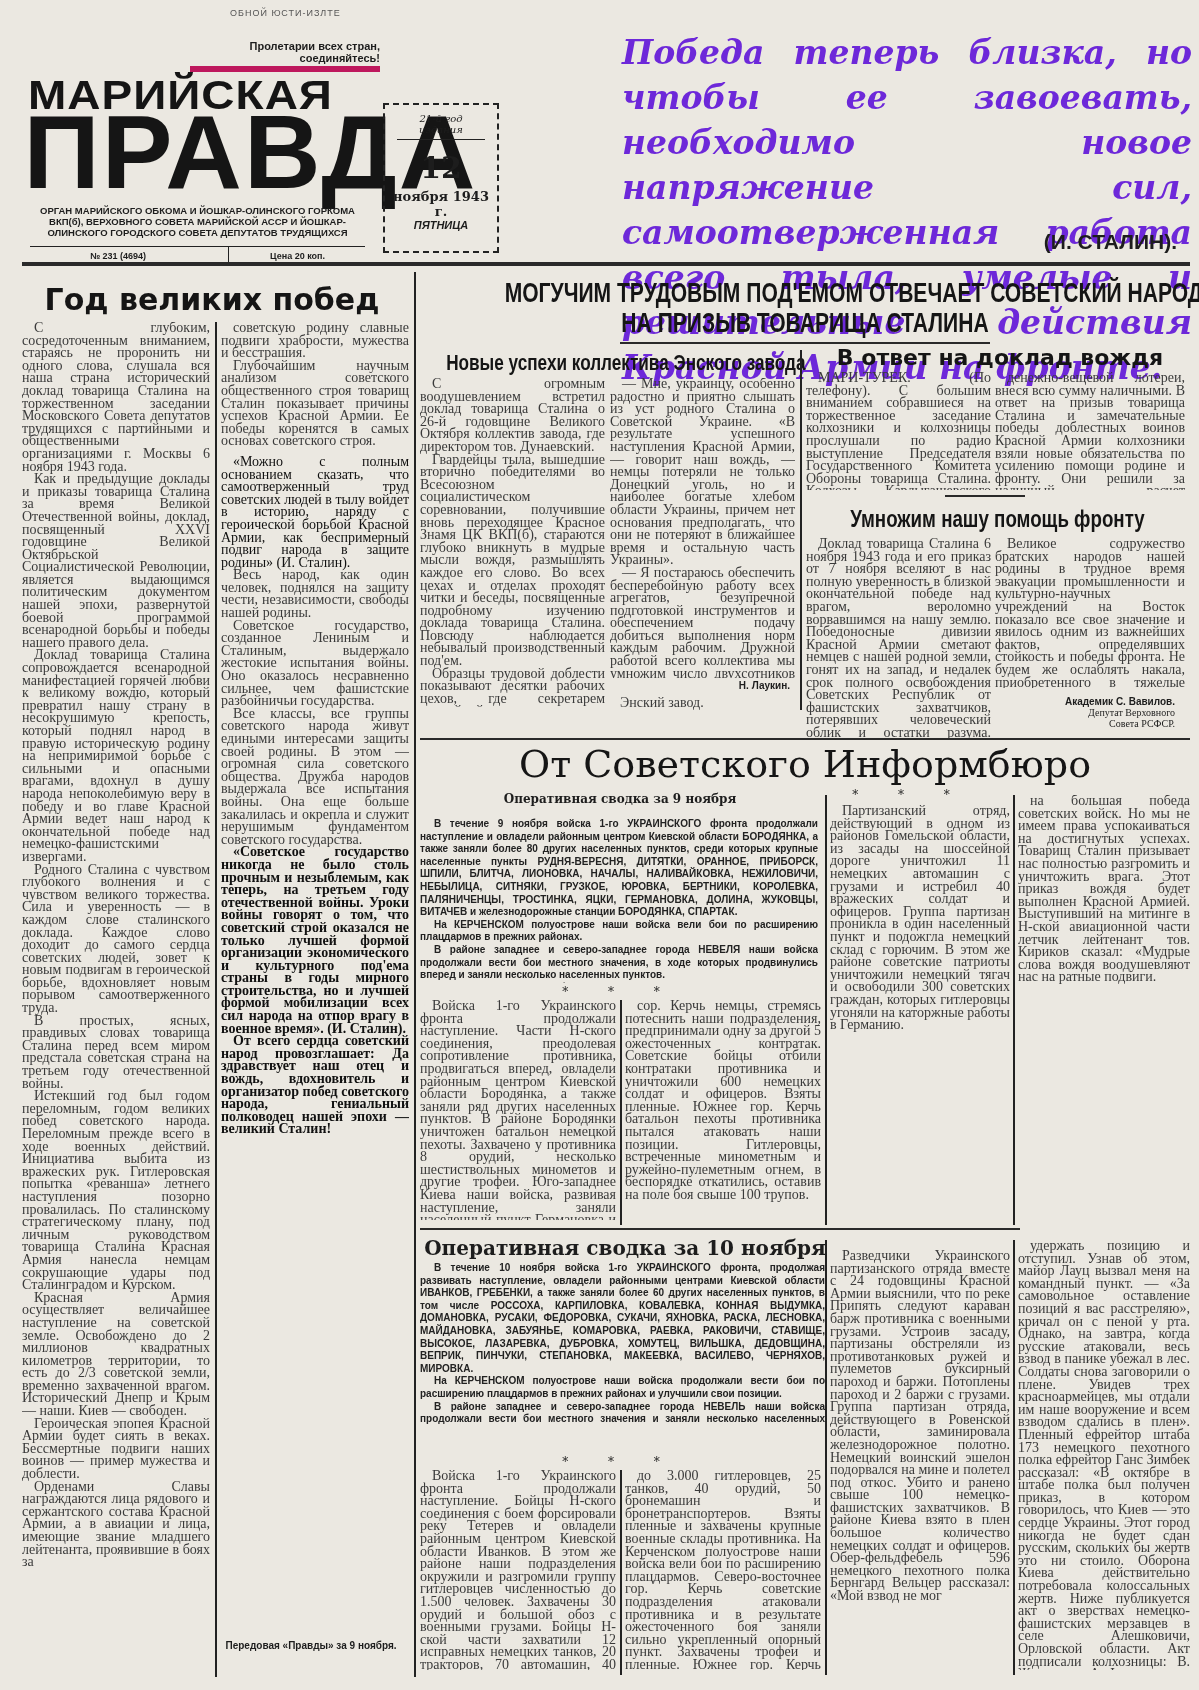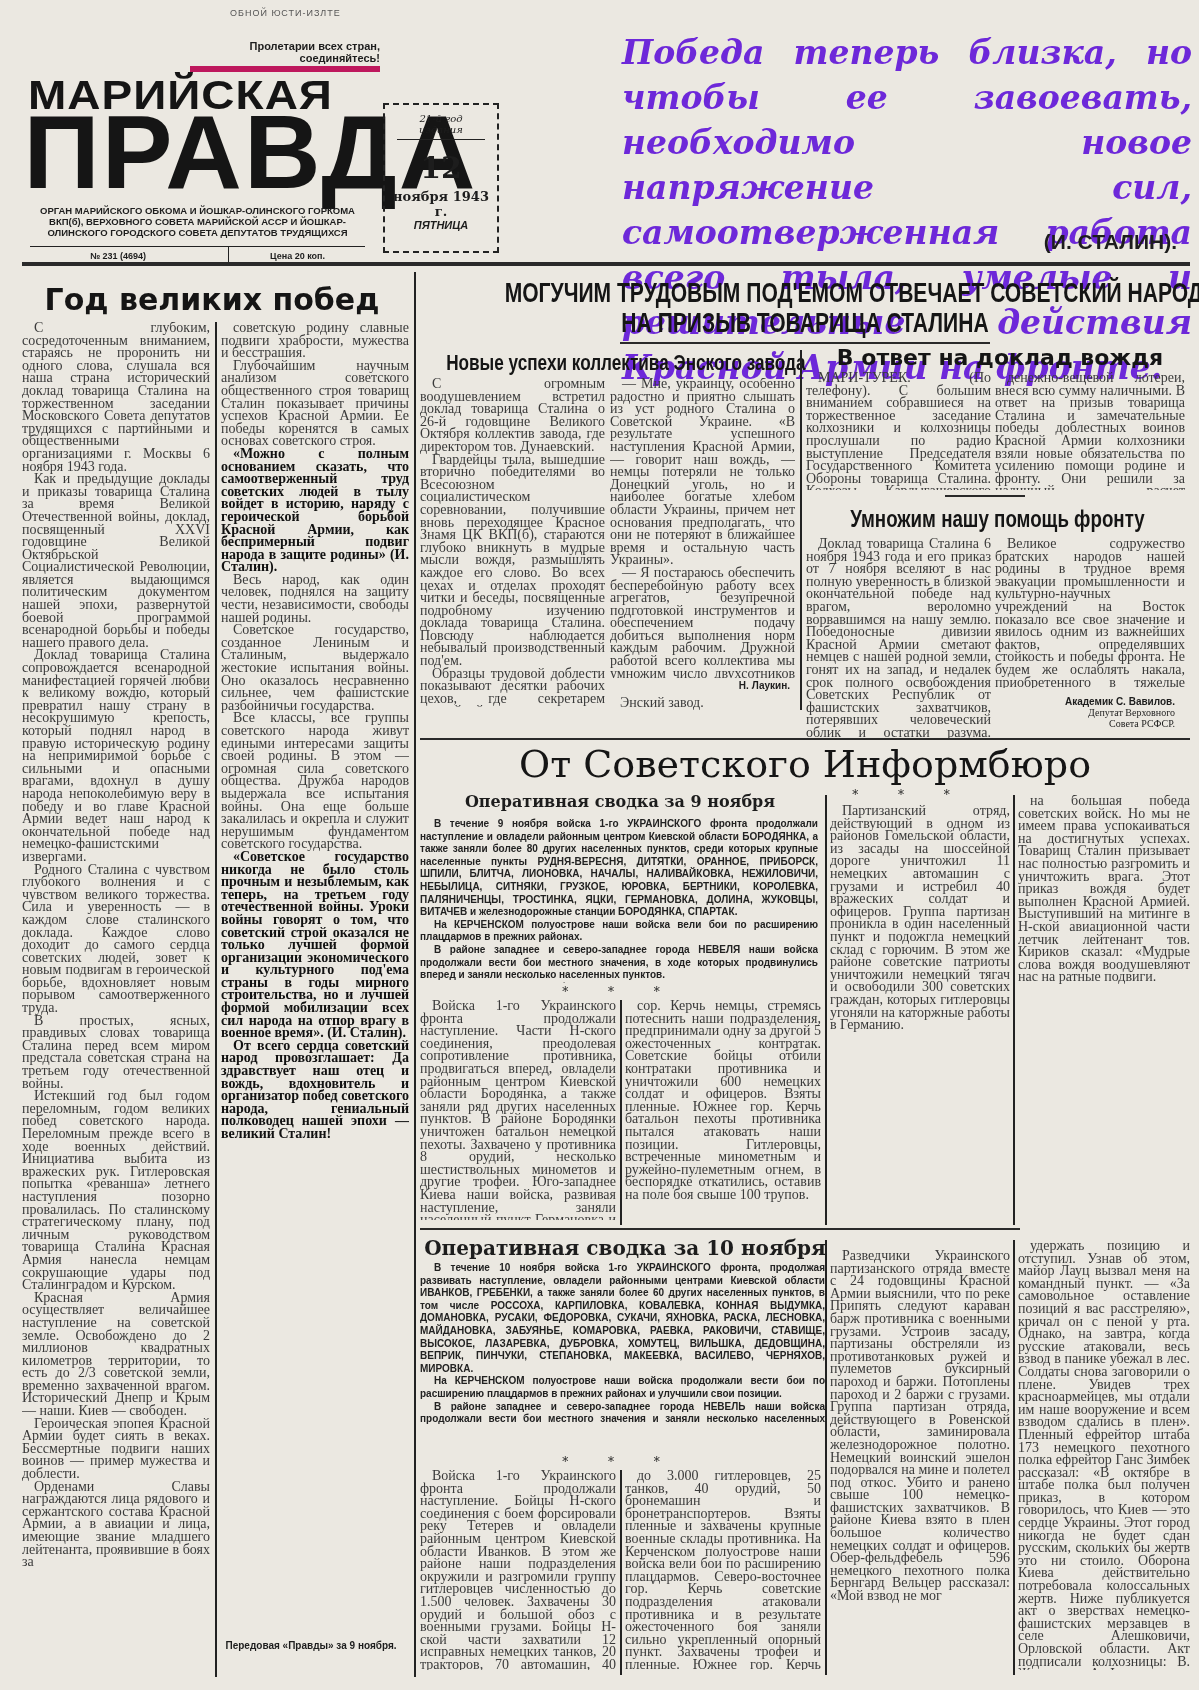--- a/index.html
+++ b/index.html
@@ -82,7 +82,7 @@
   <div class="abs col-text" style="left:221px; top:322px; width:188px; height:1310px;">
     <p>советскую родину славные подвиги храбрости, мужества и бесстрашия.</p>
     <p>Глубочайшим научным анализом советского общественного строя товарищ Сталин показывает причины успехов Красной Армии. Ее победы коренятся в самых основах советского строя.</p>
-    <p style="font-weight:bold;color:#111;">«Можно с полным основанием сказать, что самоотверженный труд советских людей в тылу войдет в историю, наряду с героической борьбой Красной Армии, как беспримерный подвиг народа в защите родины» (И. Сталин).</p>
+    <p style="font-weight:normal;color:#111;margin-top:8px;">«Можно с полным основанием сказать, что самоотверженный труд советских людей в тылу войдет в историю, наряду с героической борьбой Красной Армии, как беспримерный подвиг народа в защите родины» (И. Сталин).</p>
     <p>Весь народ, как один человек, поднялся на защиту чести, независимости, свободы нашей родины.</p>
     <p>Советское государство, созданное Лениным и Сталиным, выдержало жестокие испытания войны. Оно оказалось несравненно сильнее, чем фашистские разбойничьи государства.</p>
     <p>Все классы, все группы советского народа живут едиными интересами защиты своей родины. В этом — огромная сила советского общества. Дружба народов выдержала все испытания войны. Она еще больше закалилась и окрепла и служит нерушимым фундаментом советского государства.</p>

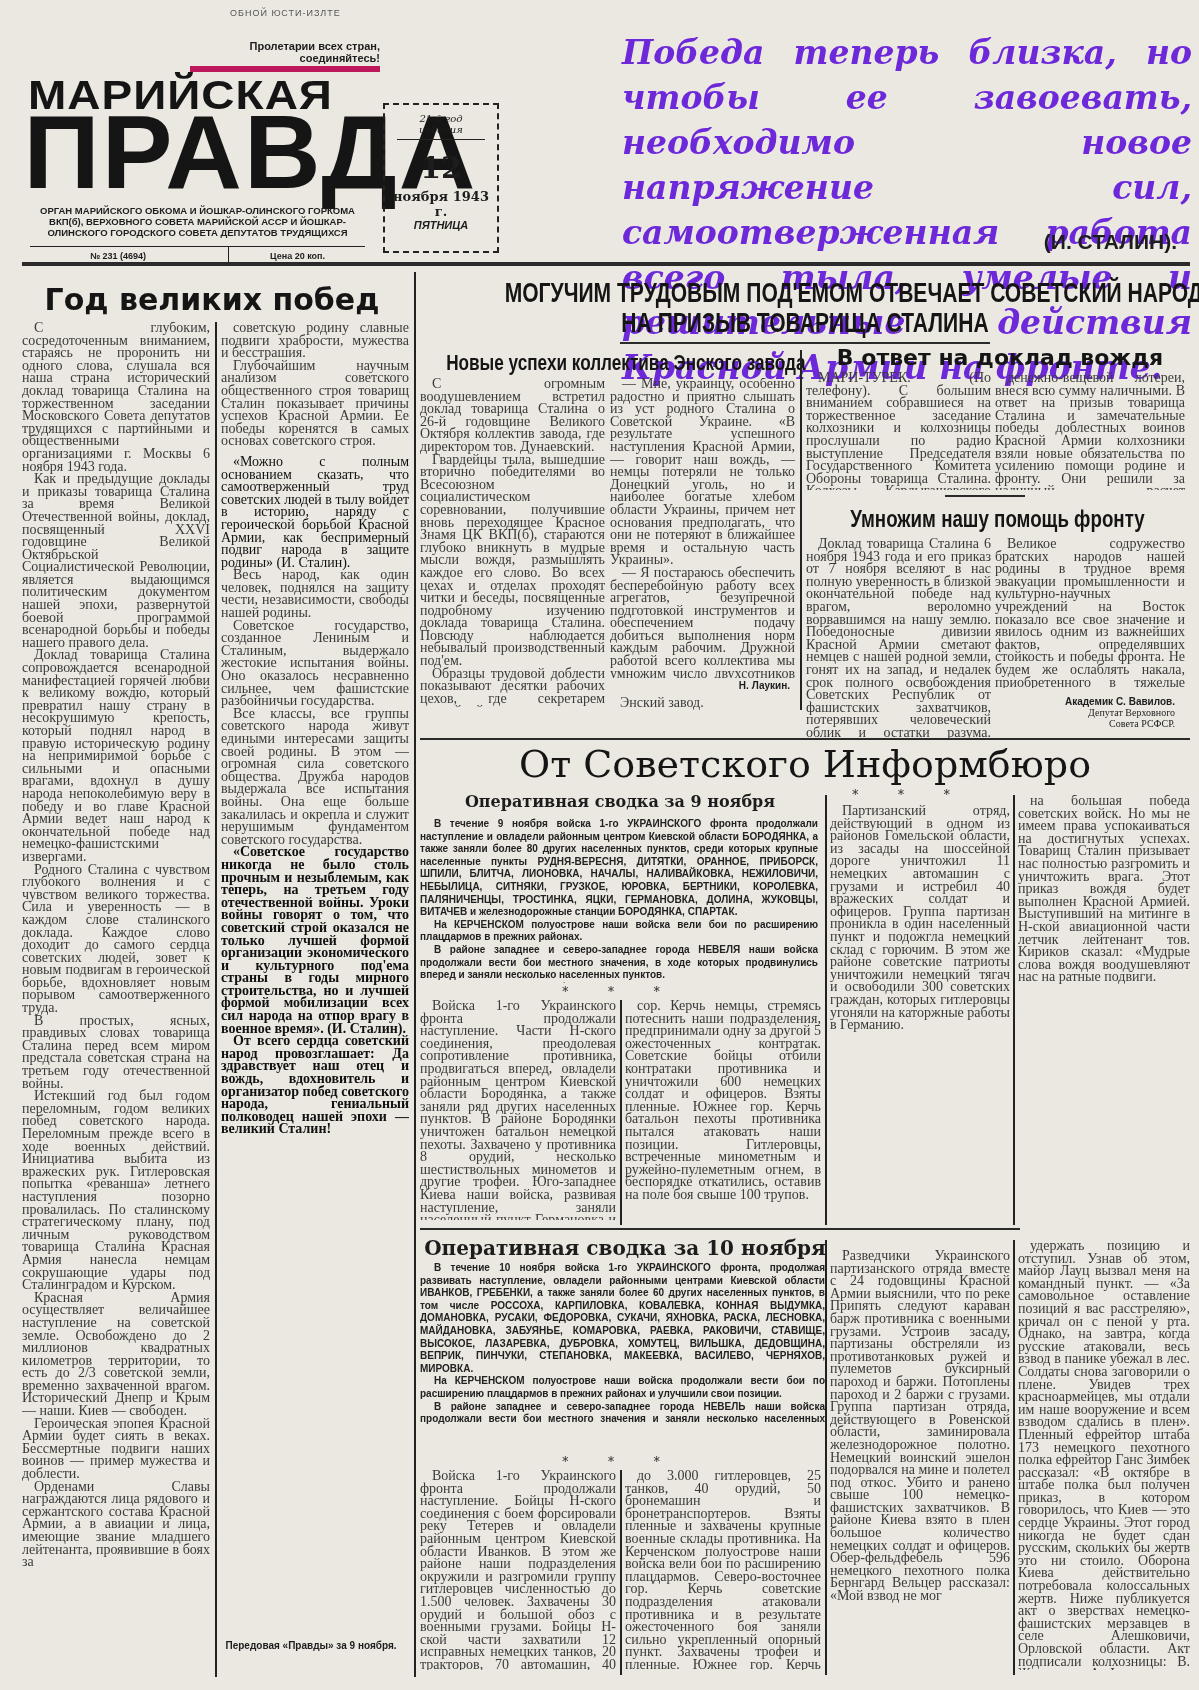--- a/index.html
+++ b/index.html
@@ -142,7 +142,7 @@
 
   <div class="abs" style="left:420px; top:742px; width:770px; text-align:center; font-family:'DejaVu Serif',serif; font-size:38px; color:#151515;">От Советского Информбюро</div>
 
-  <div class="abs" style="left:420px; top:792px; width:400px; text-align:center; font-family:'DejaVu Serif',serif; font-weight:bold; font-size:16px;">Оперативная сводка за 9 ноября</div>
+  <div class="abs" style="left:420px; top:792px; width:400px; text-align:center; font-family:'DejaVu Serif',serif; font-weight:bold; font-size:12px;">Оперативная сводка за 9 ноября</div>
   <div class="abs sodka" style="left:420px; top:818px; width:398px; height:165px; overflow:hidden;">
     <p style="margin:0;text-indent:14px;">В течение 9 ноября войска 1-го УКРАИНСКОГО фронта продолжали наступление и овладели районным центром Киевской области БОРОДЯНКА, а также заняли более 80 других населенных пунктов, среди которых крупные населенные пункты РУДНЯ-ВЕРЕСНЯ, ДИТЯТКИ, ОРАННОЕ, ПРИБОРСК, ШПИЛИ, БЛИТЧА, ЛИОНОВКА, НАЧАЛЫ, НАЛИВАЙКОВКА, НЕЖИЛОВИЧИ, НЕБЫЛИЦА, СИТНЯКИ, ГРУЗКОЕ, ЮРОВКА, БЕРТНИКИ, КОРОЛЕВКА, ПАЛЯНИЧЕНЦЫ, ТРОСТИНКА, ЯЦКИ, ГЕРМАНОВКА, ДОЛИНА, ЖУКОВЦЫ, ВИТАЧЕВ и железнодорожные станции БОРОДЯНКА, СПАРТАК.</p>
     <p style="margin:0;text-indent:14px;">На КЕРЧЕНСКОМ полуострове наши войска вели бои по расширению плацдармов в прежних районах.</p>

